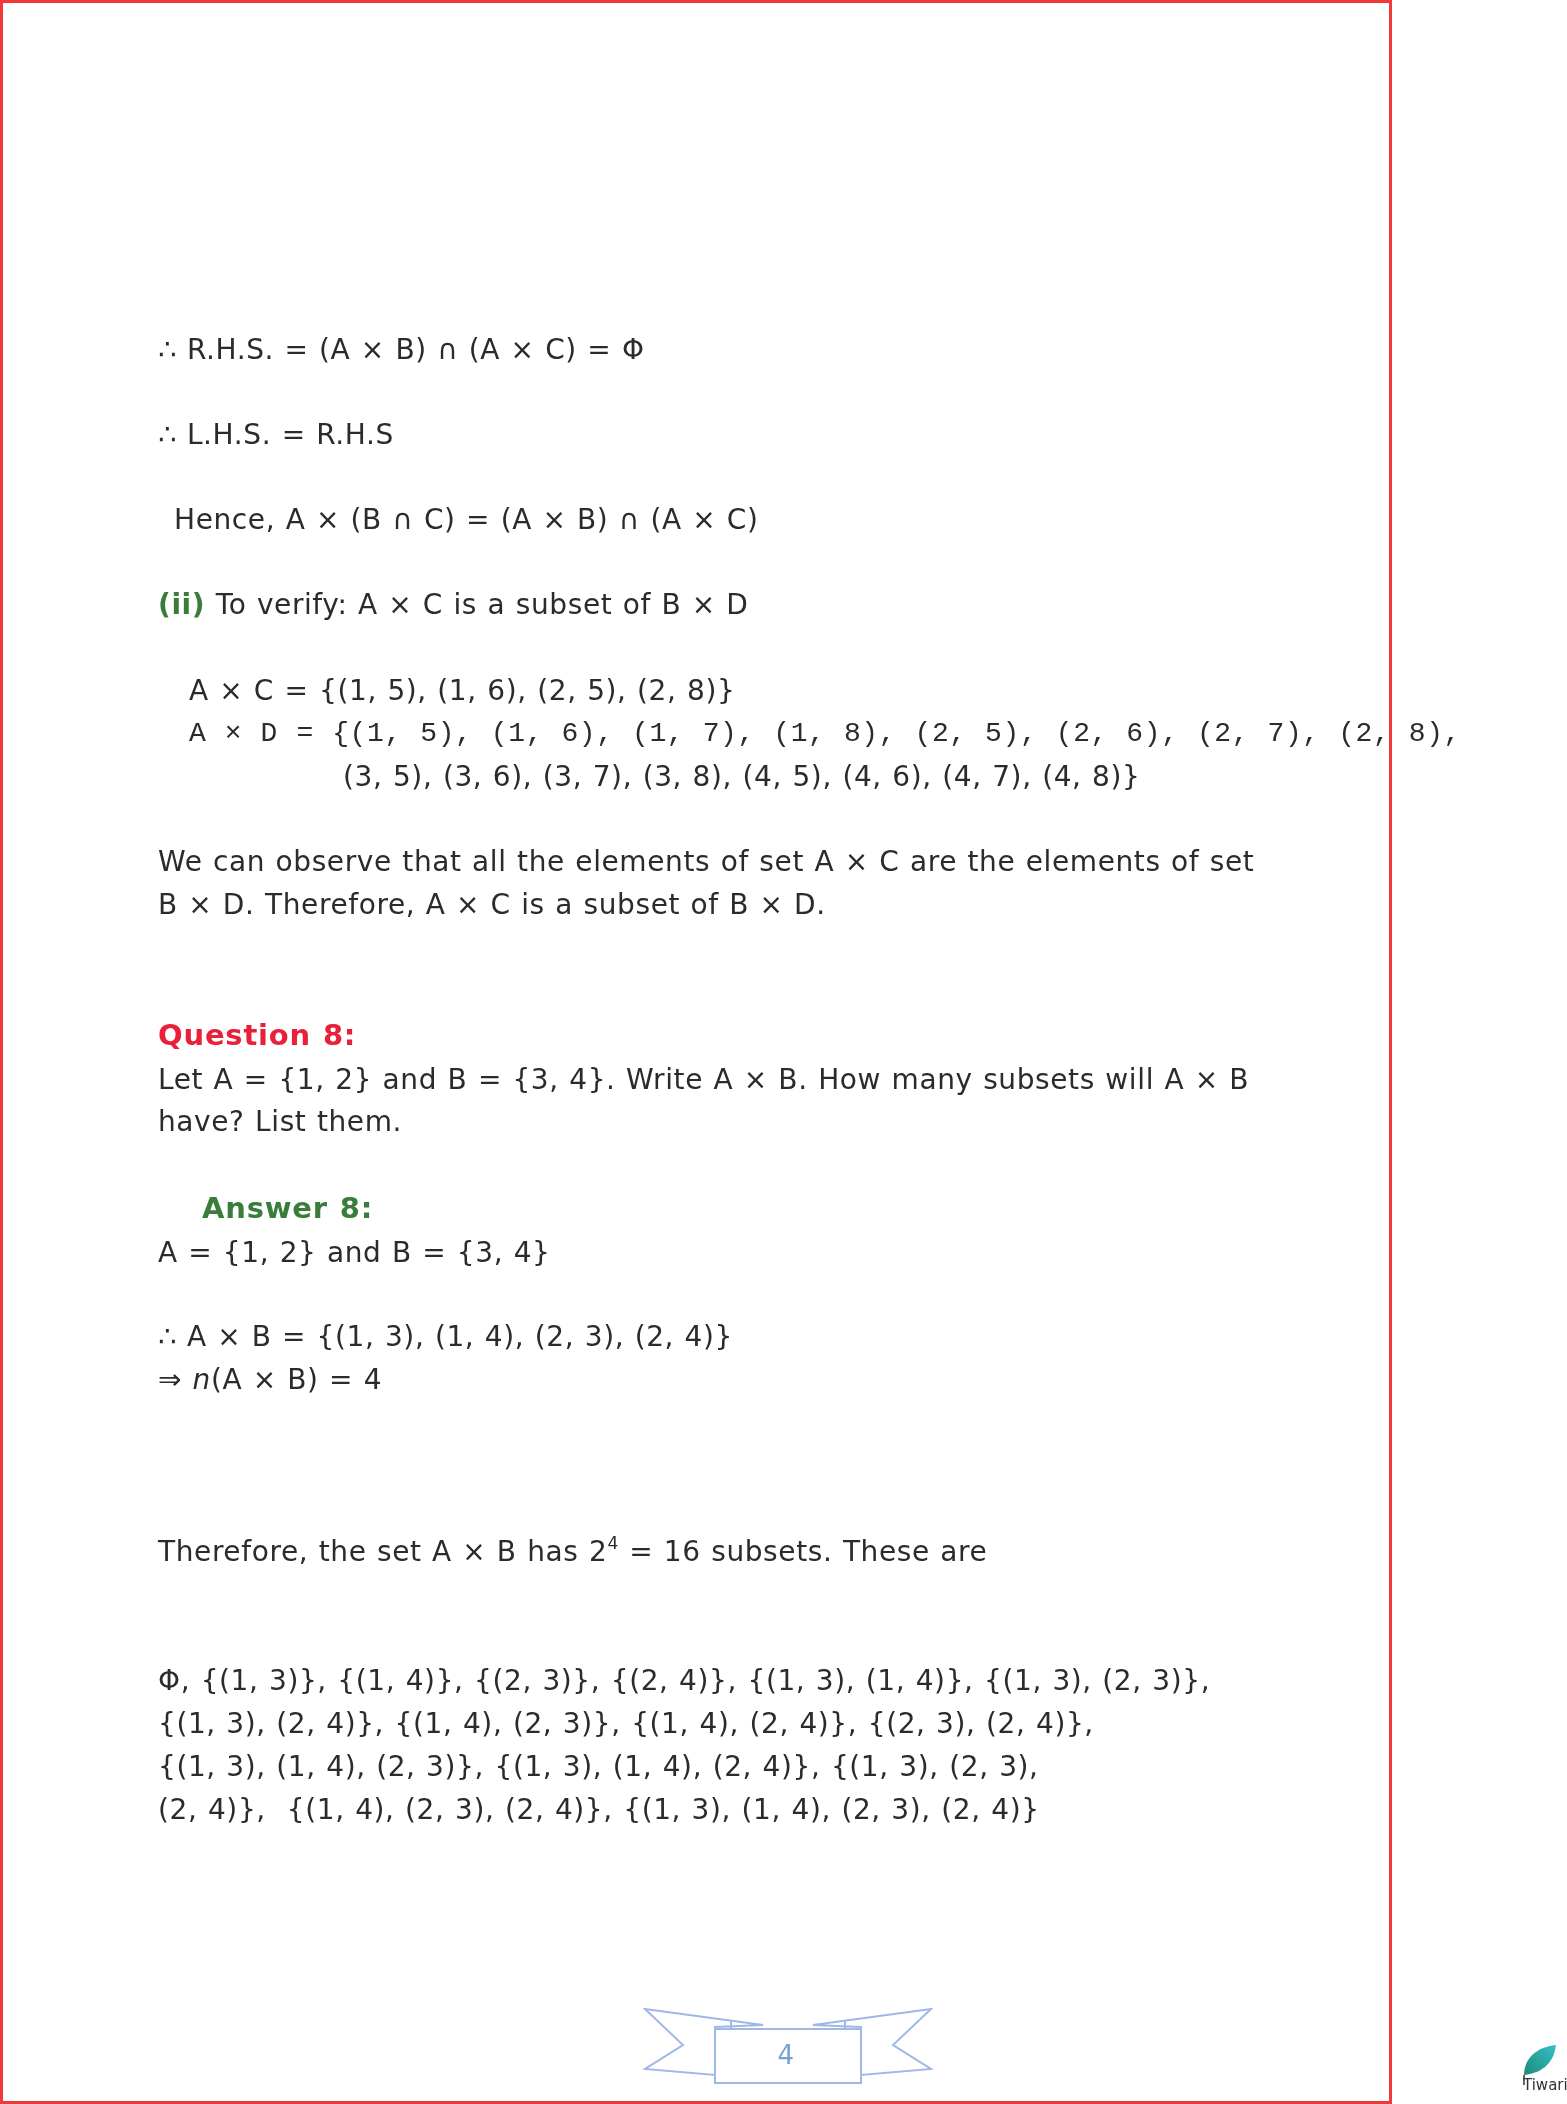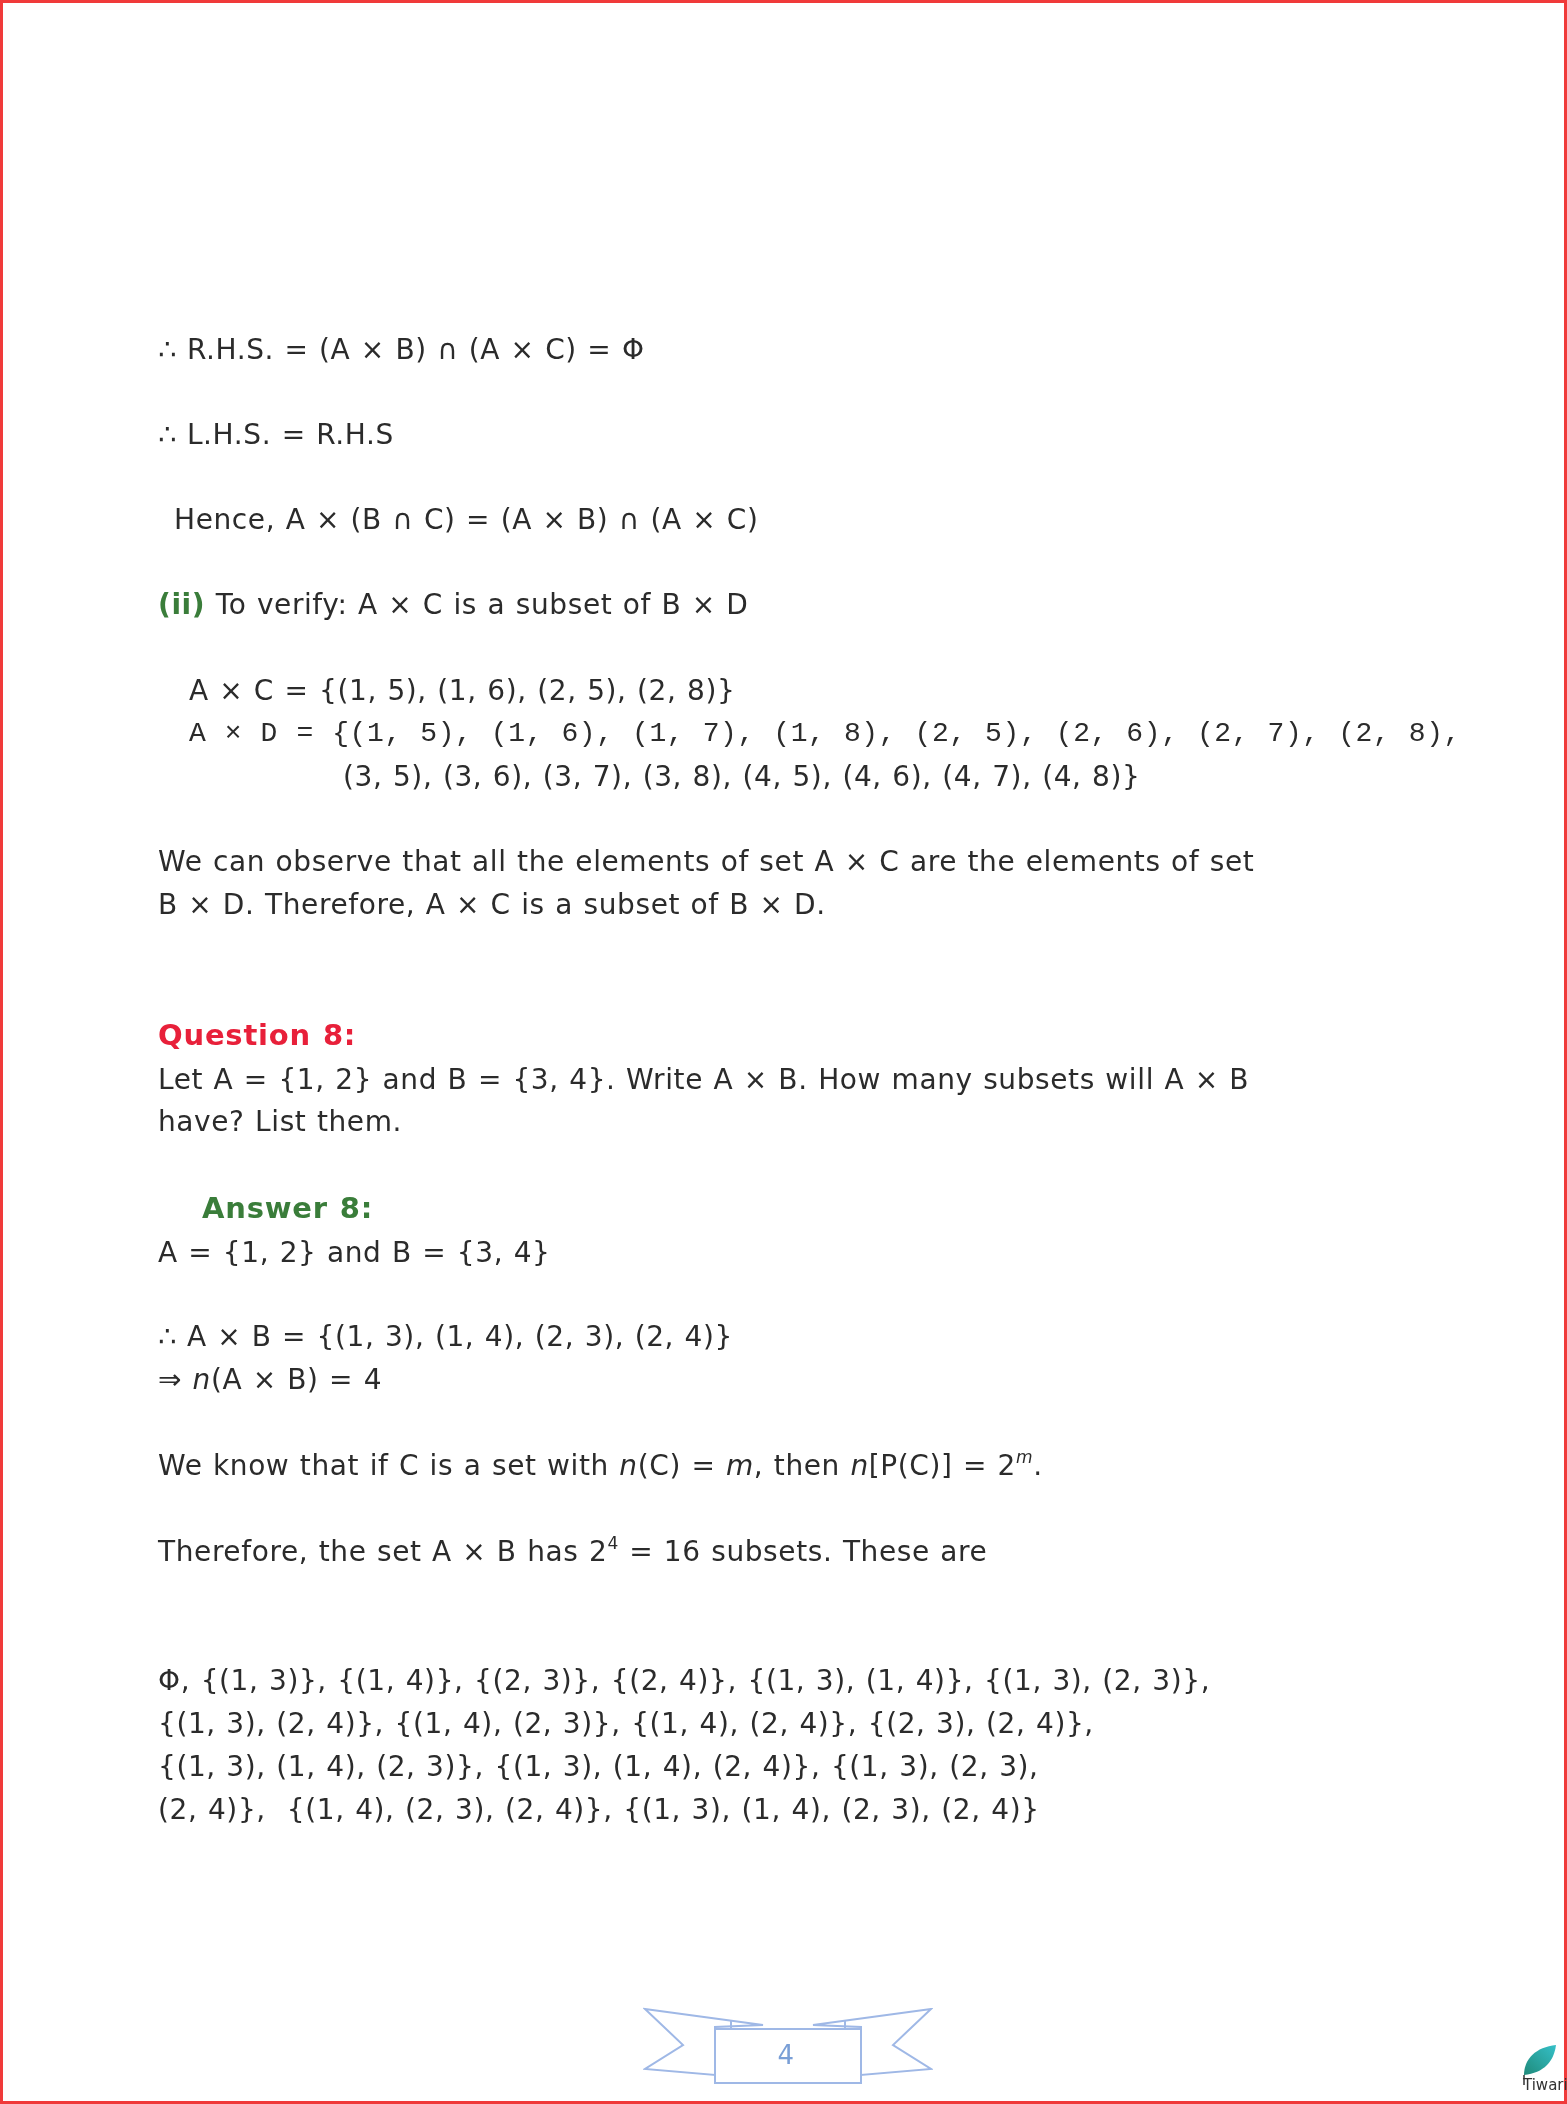--- a/index.html
+++ b/index.html
@@ -6,7 +6,7 @@
   body { width: 1567px; height: 2104px; position: relative; overflow: hidden; }
   .page {
     position: absolute; left: 0; top: 0;
-    width: 1567px; height: 2104px;
+    width: 1392px; height: 2104px;
     box-sizing: border-box;
     border: 3px solid #f03a3a;
     background: #ffffff;

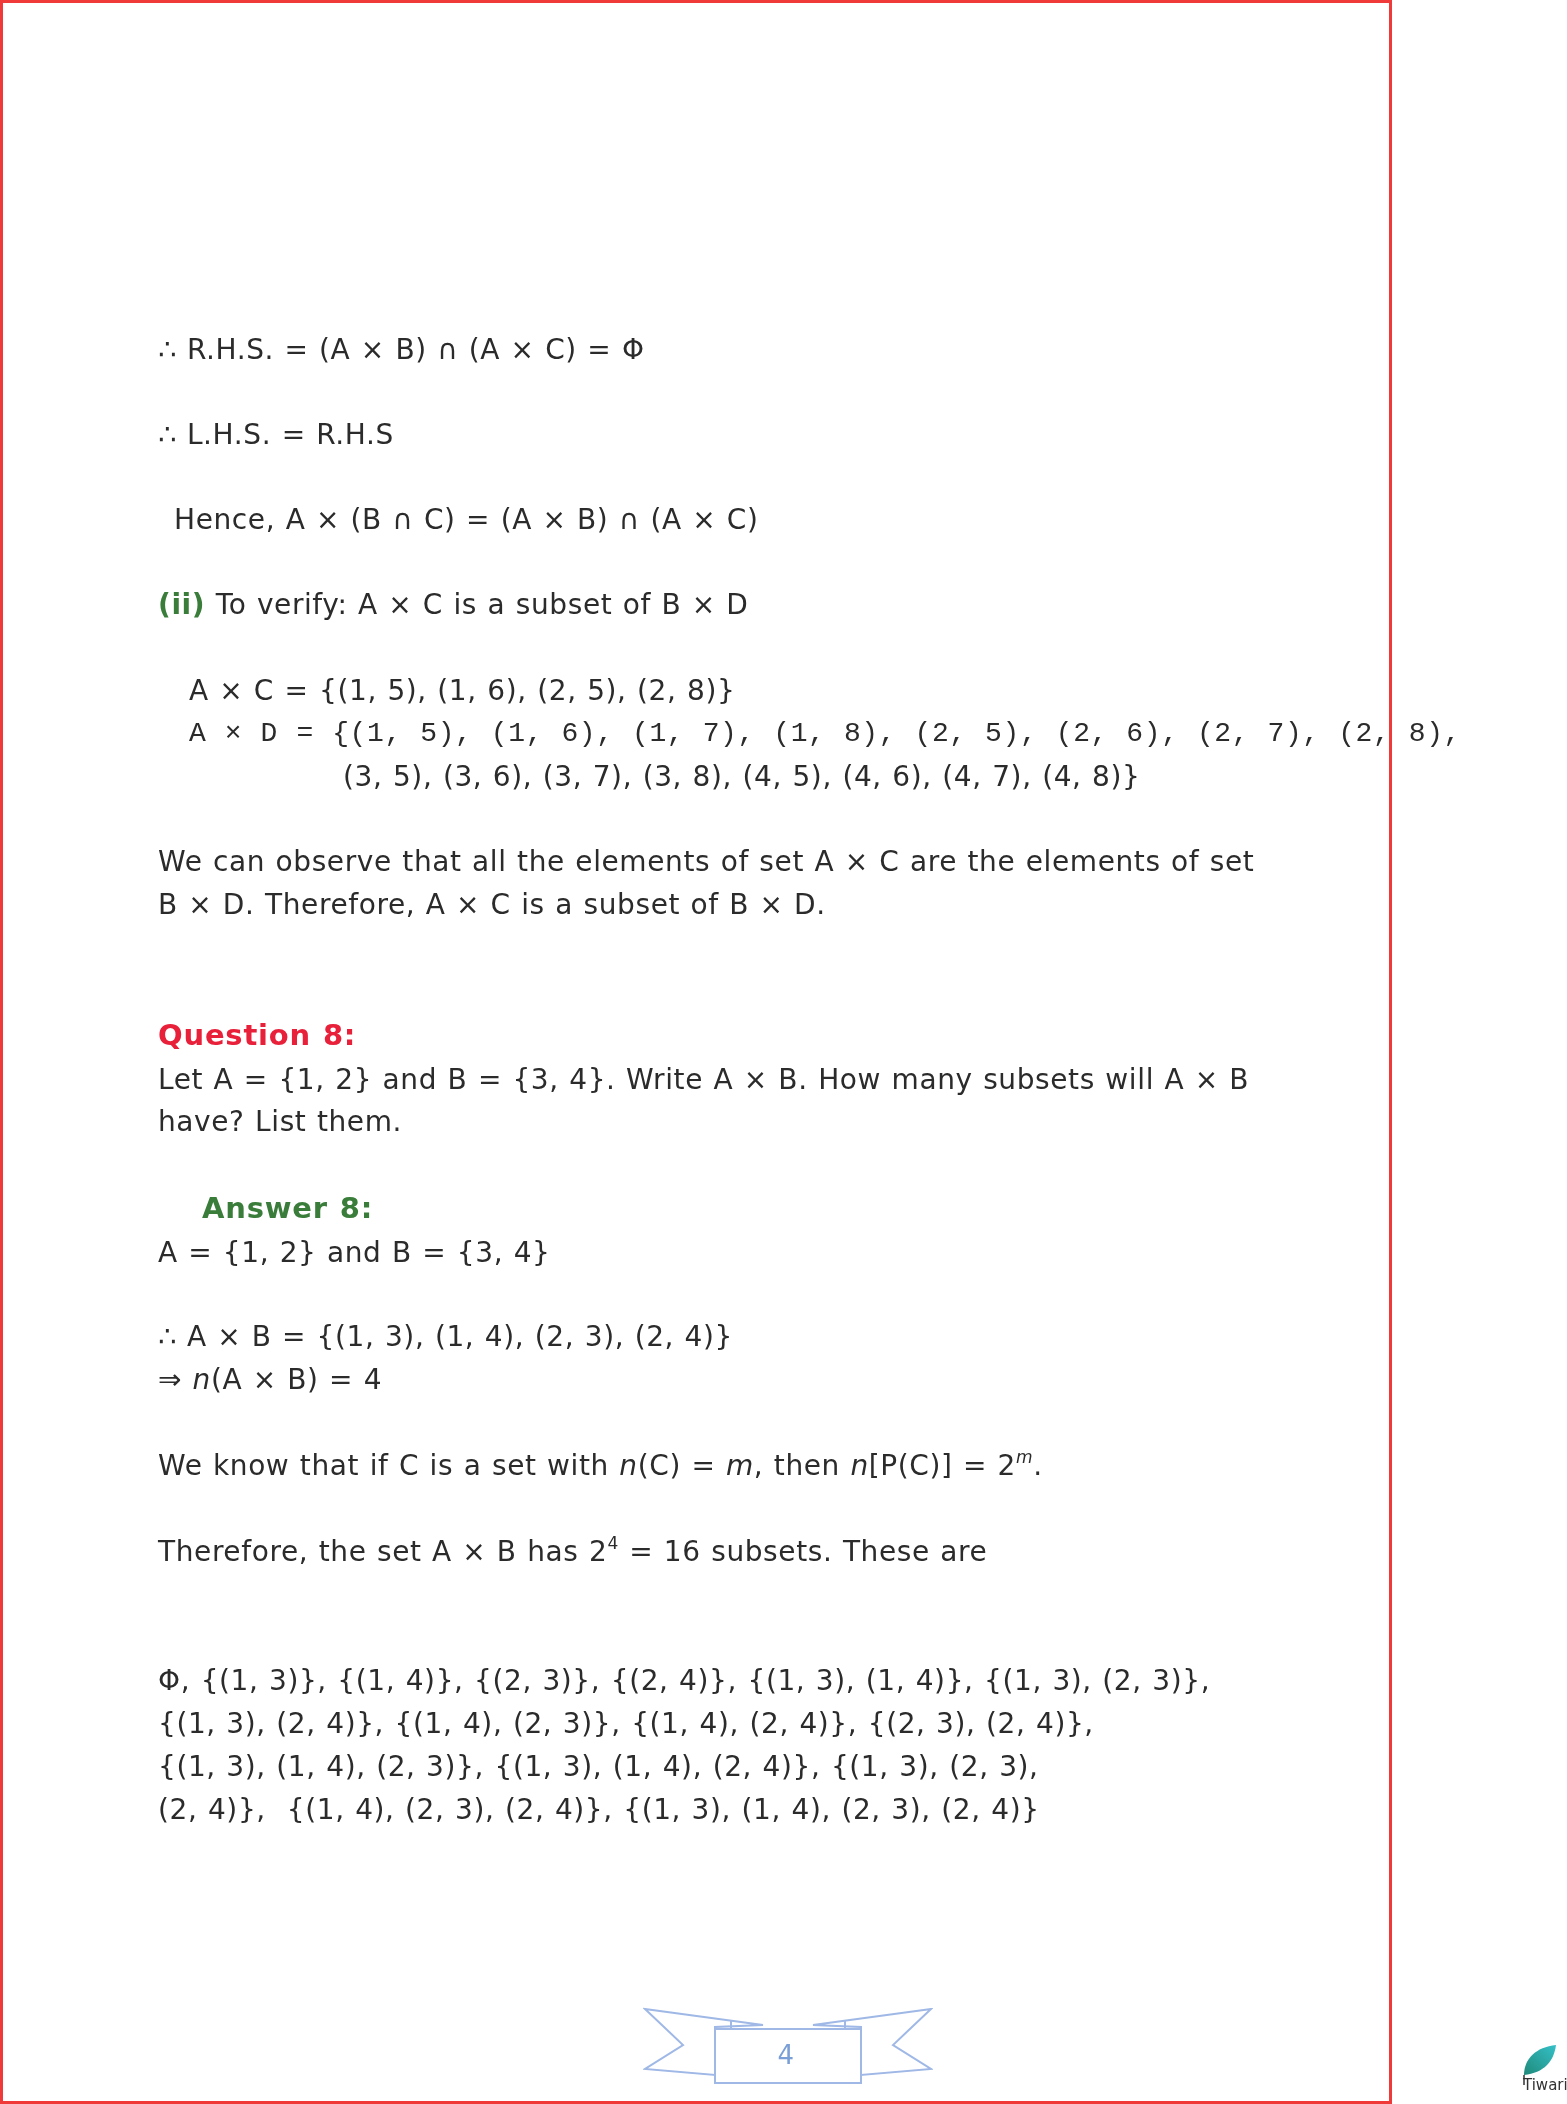--- a/index.html
+++ b/index.html
@@ -70,7 +70,6 @@
     <div class="line" style="top:1320px;">∴ A × B = {(1, 3), (1, 4), (2, 3), (2, 4)}</div>
     <div class="line" style="top:1363px;"><span>⇒ </span><span class="it">n</span><span>(A × B) = 4</span></div>
 
-    <div class="line" style="top:1449px;"><span>We know that if C is a set with </span><span class="it">n</span><span>(C) = </span><span class="it">m</span><span>, then </span><span class="it">n</span><span>[P(C)] = 2</span><sup class="it">m</sup><span>.</span></div>
 
     <div class="line" style="top:1535px;"><span>Therefore, the set A × B has 2</span><sup>4</sup><span> = 16 subsets. These are</span></div>
 

